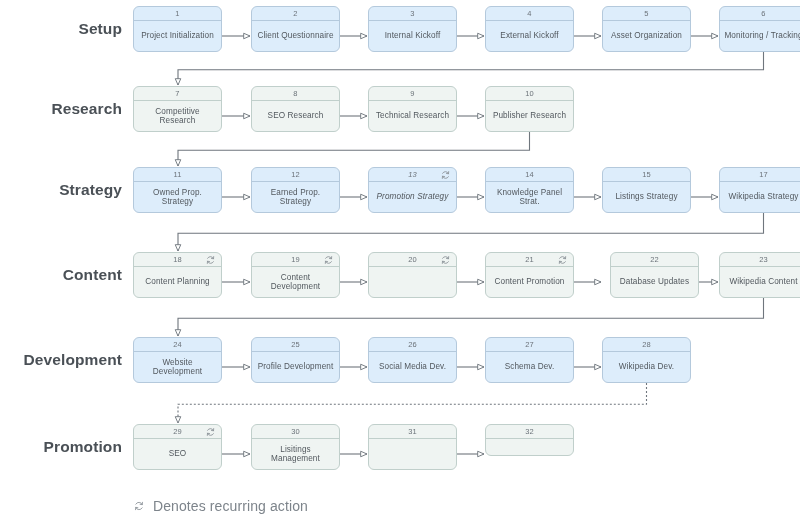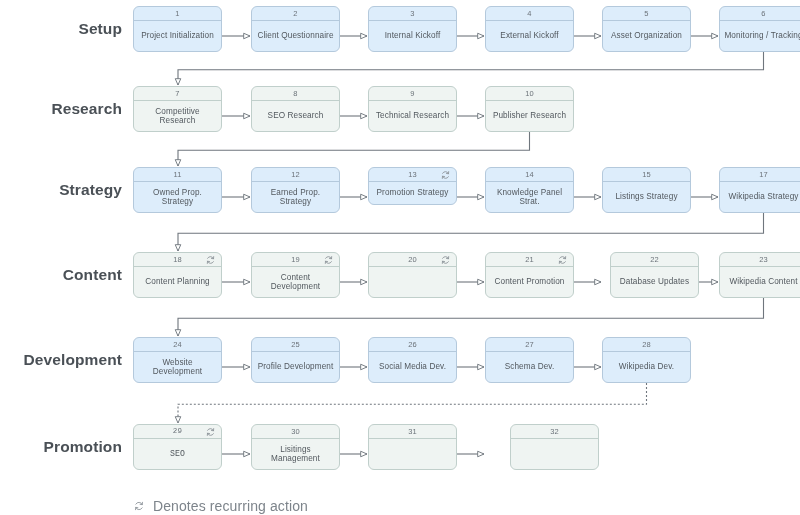--- a/index.html
+++ b/index.html
@@ -242,7 +242,7 @@
           <span class="node-label">Earned Prop. Strategy</span>
         </div>
       </div>
-      <div class="node blue" style="left: 368px; top: 167px; width: 89px; height: 38px;">
+      <div class="node blue" style="left: 368px; top: 167px; width: 89px; height: 46px; font-style: italic;">
         <div class="node-head">
           <span class="node-num">13</span>
           <svg class="recur-icon" viewBox="0 0 24 24">

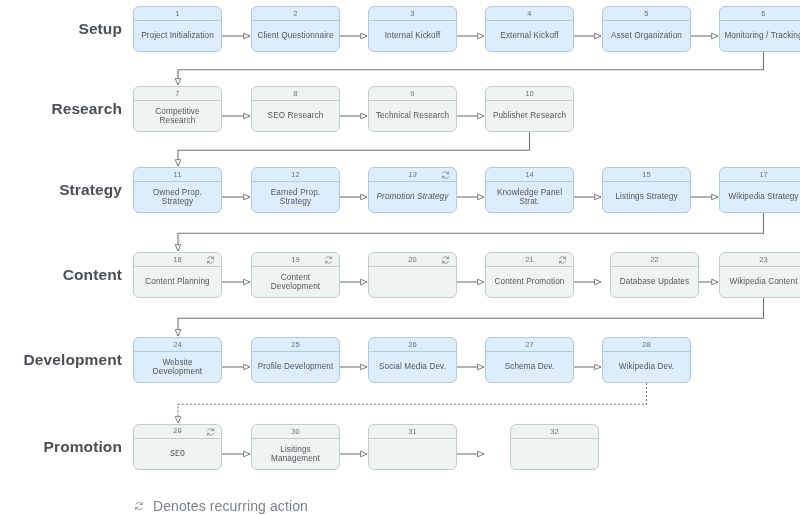--- a/index.html
+++ b/index.html
@@ -402,7 +402,7 @@
         </div>
       </div>
       <div class="row-label" style="left: 0px; width: 122px; top: 439px;">Promotion</div>
-      <div class="node green" style="left: 133px; top: 424px; width: 89px; height: 46px; font-family: Liberation Mono, monospace;">
+      <div class="node green" style="left: 133px; top: 424px; width: 89px; height: 46px;">
         <div class="node-head">
           <span class="node-num">29</span>
           <svg class="recur-icon" viewBox="0 0 24 24">

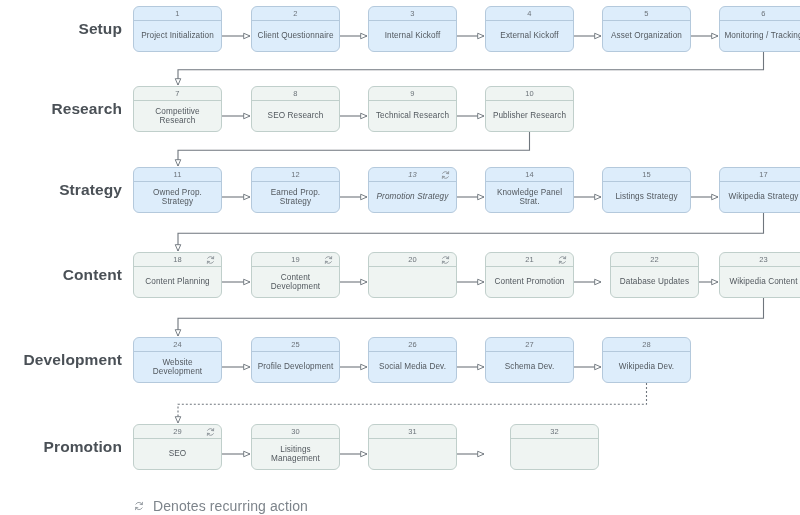--- a/index.html
+++ b/index.html
@@ -431,7 +431,7 @@
           <span class="node-num">31</span>
         </div>
       </div>
-      <div class="node green" style="left: 510px; top: 424px; width: 89px; height: 46px;">
+      <div class="node green" style="left: 485px; top: 424px; width: 89px; height: 32px;">
         <div class="node-head">
           <span class="node-num">32</span>
         </div>

